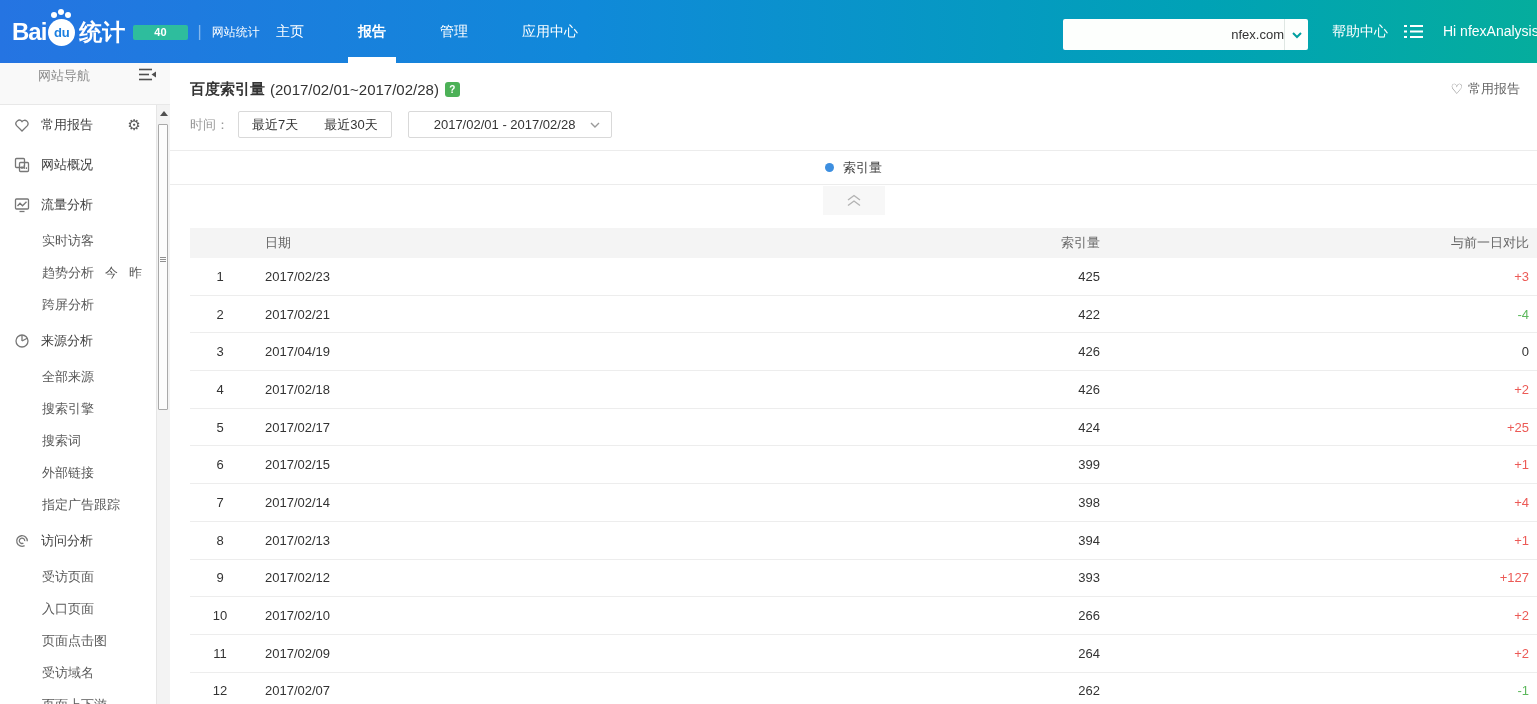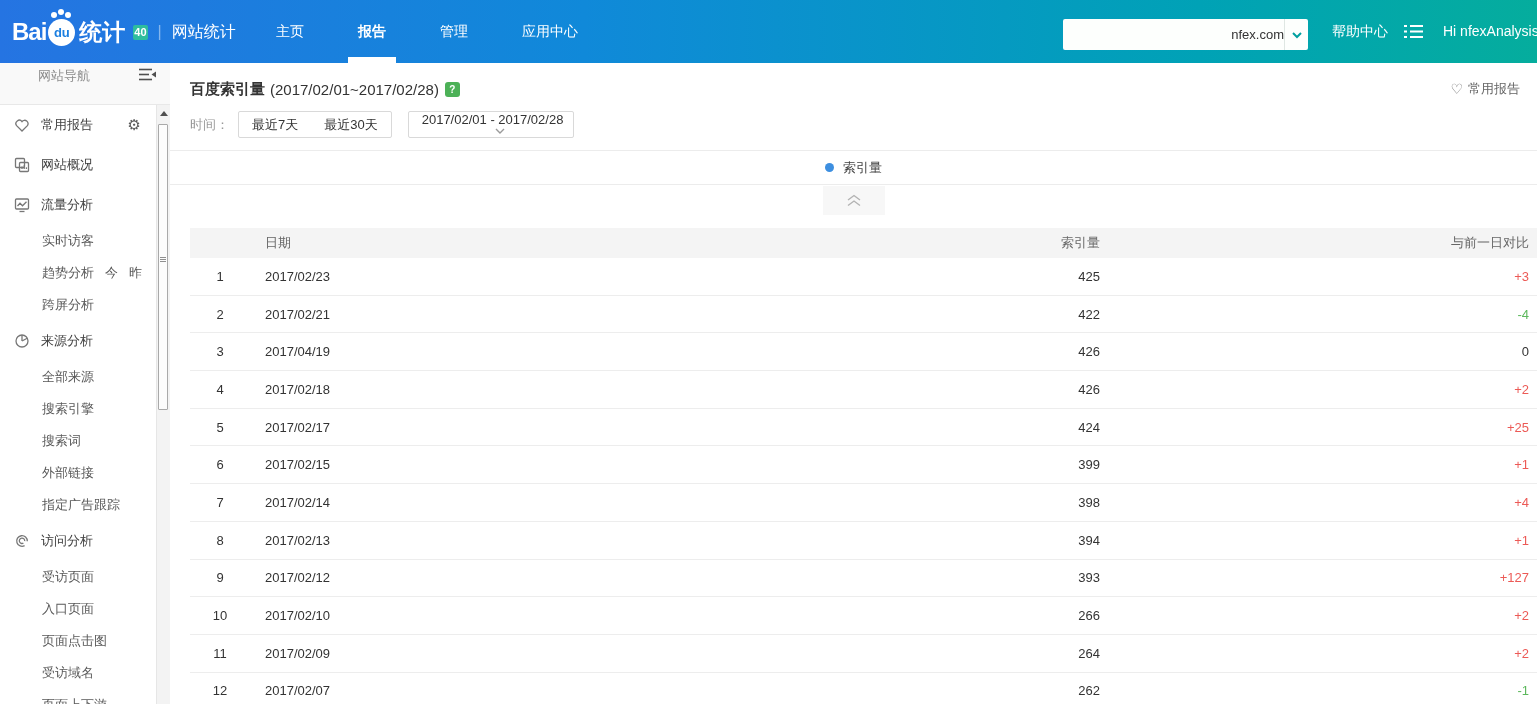--- a/index.html
+++ b/index.html
@@ -18,7 +18,7 @@
     box-shadow:7px -3px 0 0 #fff, 14px 0 0 0 #fff; }
   .h-suffix { font-size:23px; font-weight:bold; margin-left:2px; }
   .h-badge { margin-left:8px; background:#2ebd9d; color:#fff; font-size:11px; font-weight:bold;
-    padding:2px 1px; border-radius:2px; line-height:1;text-align:right; }
+    padding:2px 21px; border-radius:2px; line-height:1;text-align:right; }
   .h-sep { margin:0 10px; color:rgba(255,255,255,.45); font-size:16px; }
   .h-product { font-size:16px; color:#fff; }
   .h-nav { position:absolute; left:268px; top:0; height:63px; display:flex; gap:38px; }

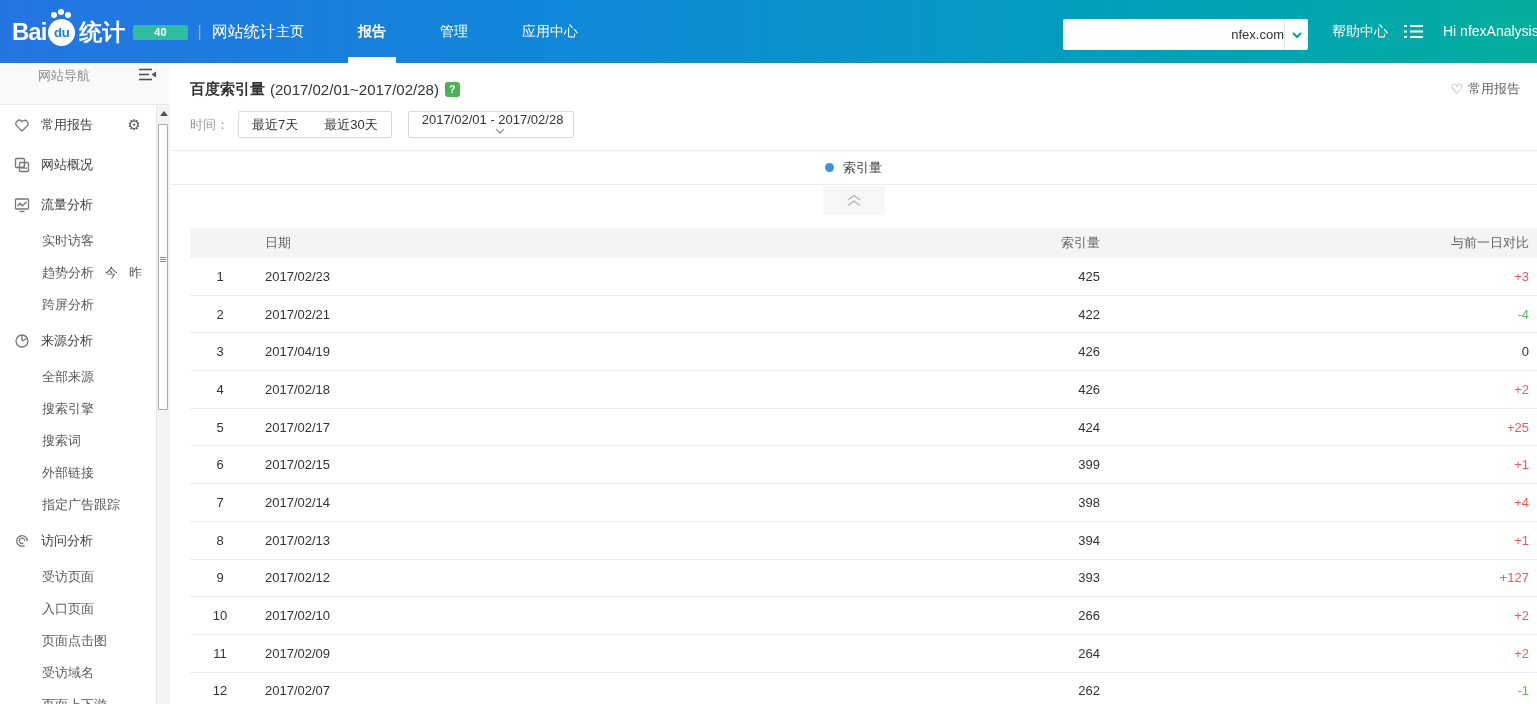--- a/index.html
+++ b/index.html
@@ -20,7 +20,7 @@
   .h-badge { margin-left:8px; background:#2ebd9d; color:#fff; font-size:11px; font-weight:bold;
     padding:2px 21px; border-radius:2px; line-height:1;text-align:right; }
   .h-sep { margin:0 10px; color:rgba(255,255,255,.45); font-size:16px; }
-  .h-product { font-size:16px; color:#fff; }
+  .h-product { font-size:12px; color:#fff; }
   .h-nav { position:absolute; left:268px; top:0; height:63px; display:flex; gap:38px; }
   .h-tab { position:relative; height:63px; line-height:63px; padding:0 8px; color:#fff; font-size:14px; cursor:pointer; }
   .h-tab.active { font-weight:bold; }

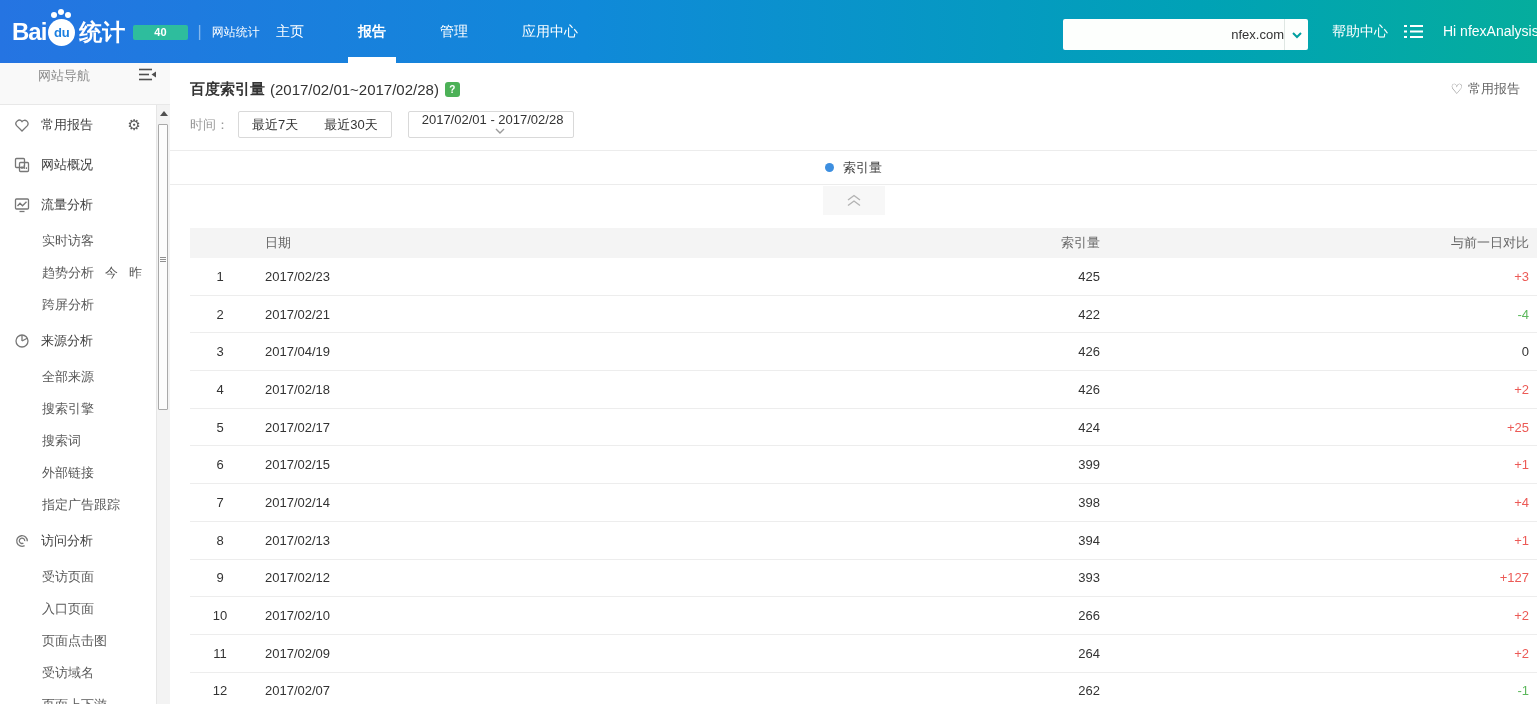--- a/index.html
+++ b/index.html
@@ -70,7 +70,7 @@
   .f-group { display:flex; border:1px solid #d9d9d9; border-radius:2px; background:#fff; height:27px; }
   .f-btn { padding:0 13px; line-height:25px; color:#333; cursor:pointer; }
   .f-date { display:flex; align-items:center; border:1px solid #d9d9d9; border-radius:2px; background:#fff;
-    height:27px; margin-left:16px; padding:0 10px 0 13px; cursor:pointer; color:#333;flex-direction:column; }
+    height:27px; margin-left:16px; padding:0 10px 0 25px; cursor:pointer; color:#333; }
   .f-date .chev { margin-left:14px; display:flex; }
   .band-legend { position:absolute; top:87px; left:0; right:0; height:35px;
     border-top:1px solid #ececec; border-bottom:1px solid #ececec;

